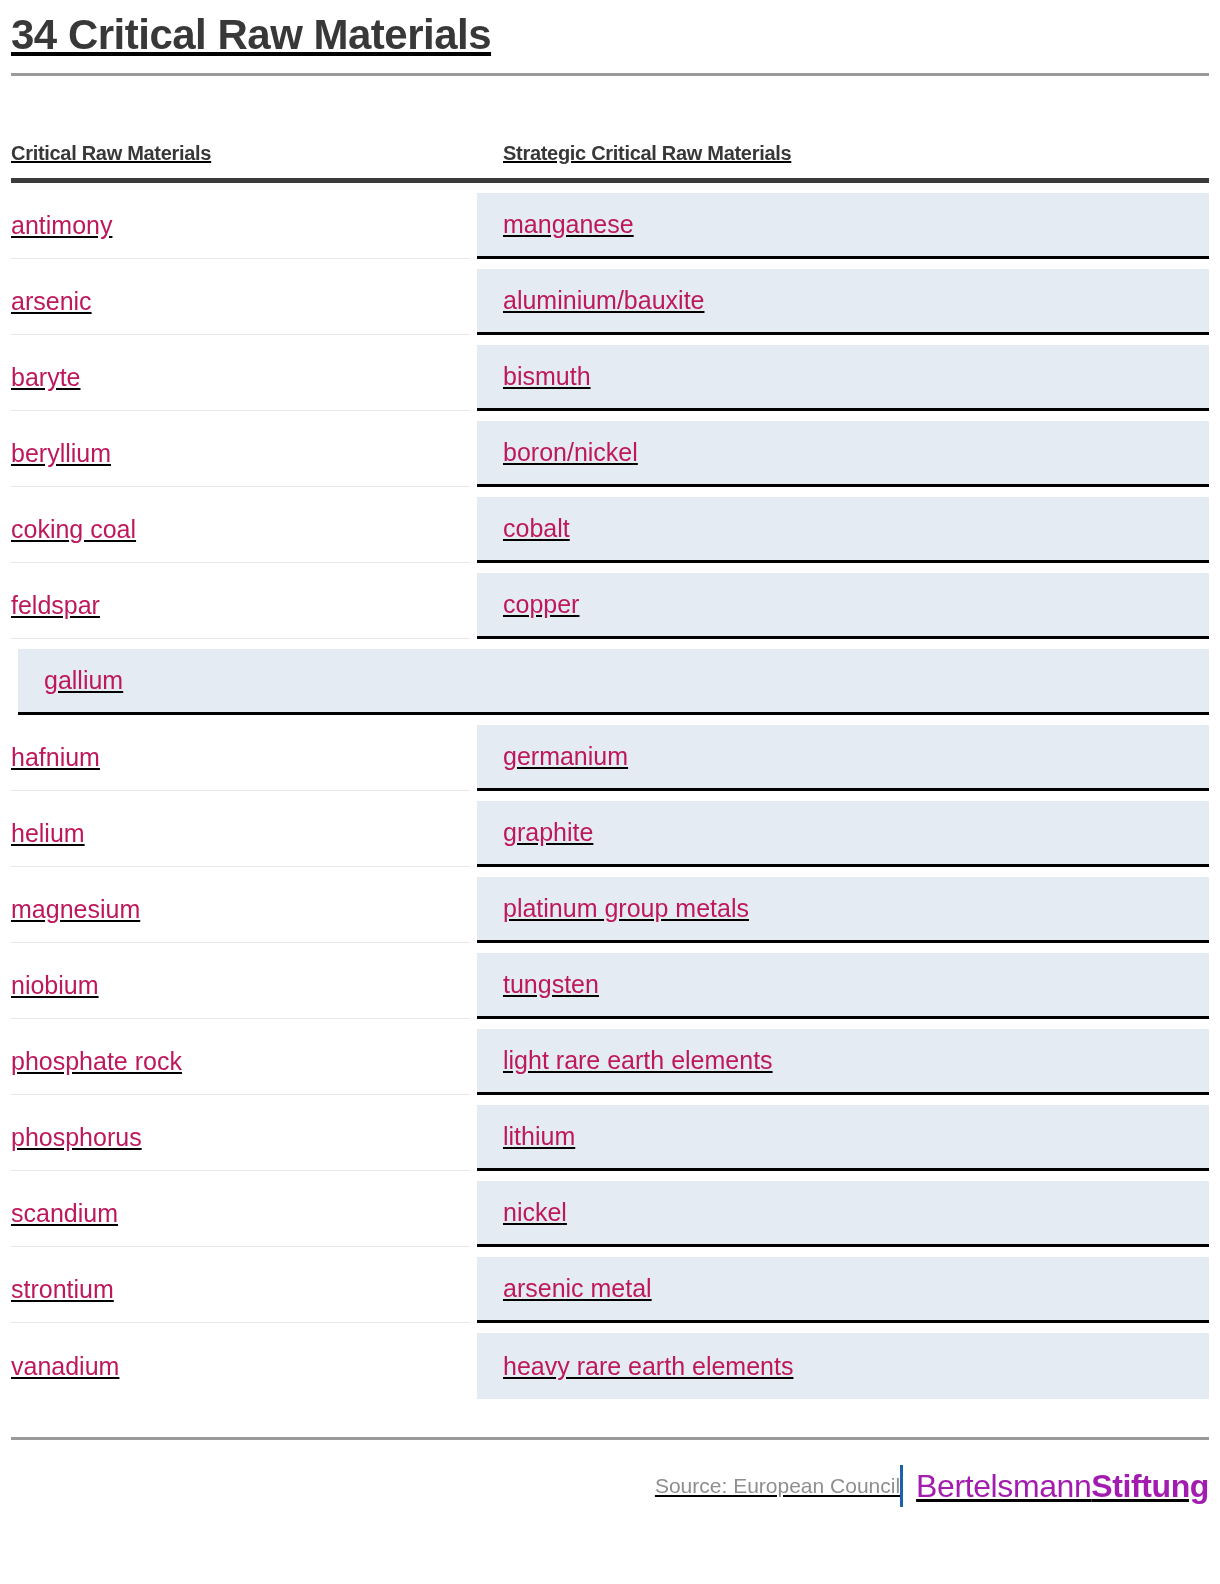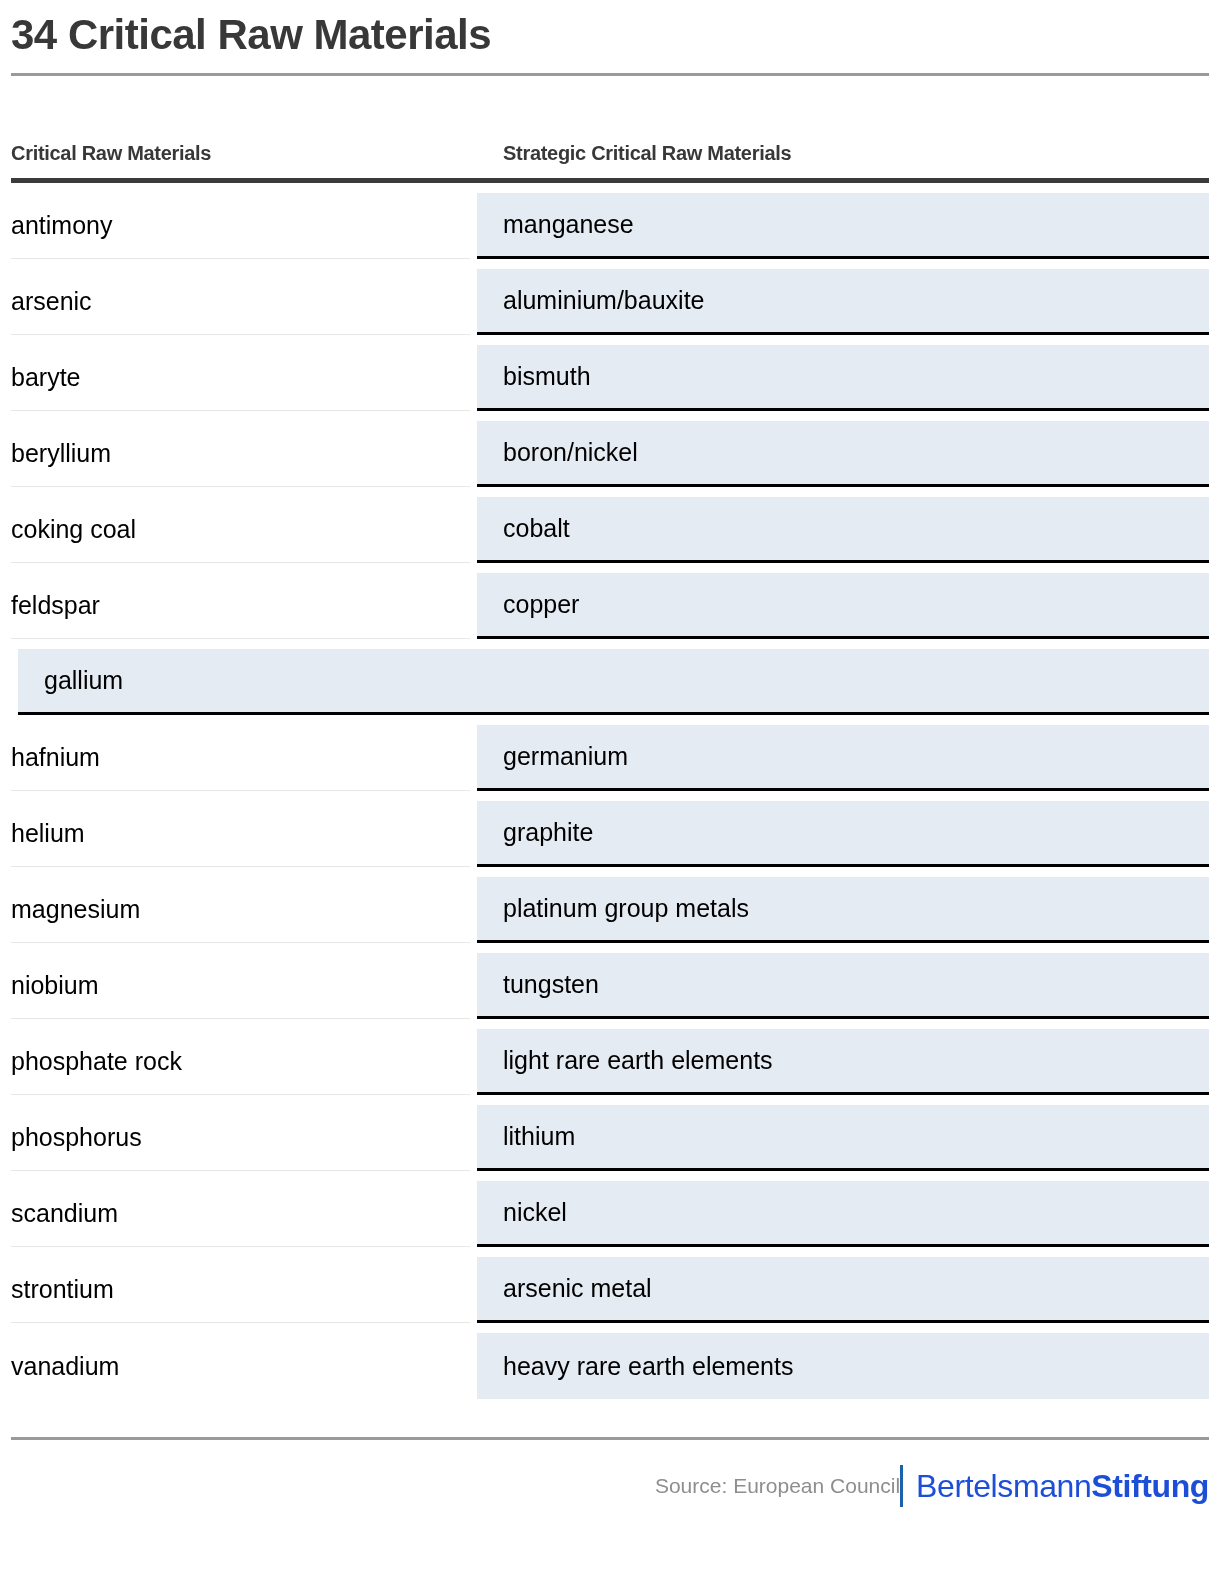--- a/index.html
+++ b/index.html
@@ -14,6 +14,7 @@
     height: 1584px;
     background: #ffffff;
     overflow: hidden;
+    text-decoration: underline;
   }
   .page {
     padding: 0 11px;

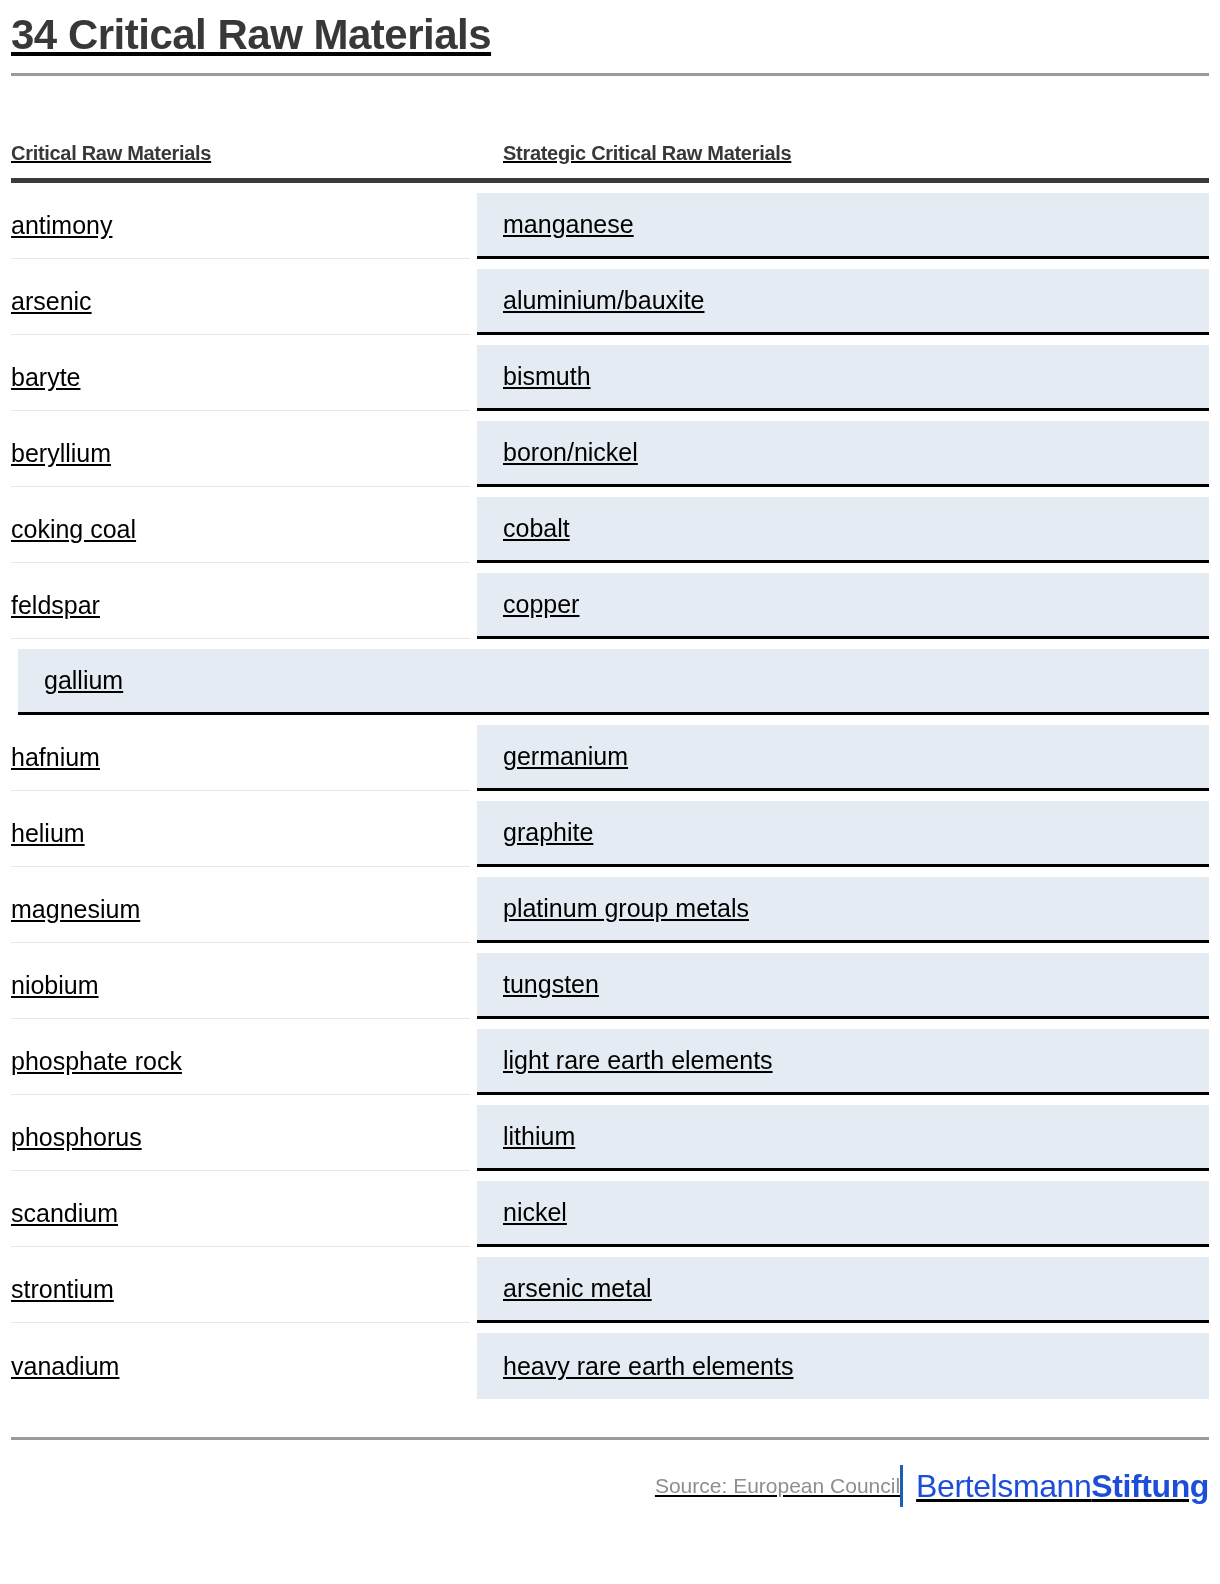--- a/index.html
+++ b/index.html
@@ -68,7 +68,7 @@
     display: flex;
     align-items: center;
     font-size: 25px;
-    color: #000000;
+    color: #be185d;
     margin-top: 10px;
   }
   .cell-left {

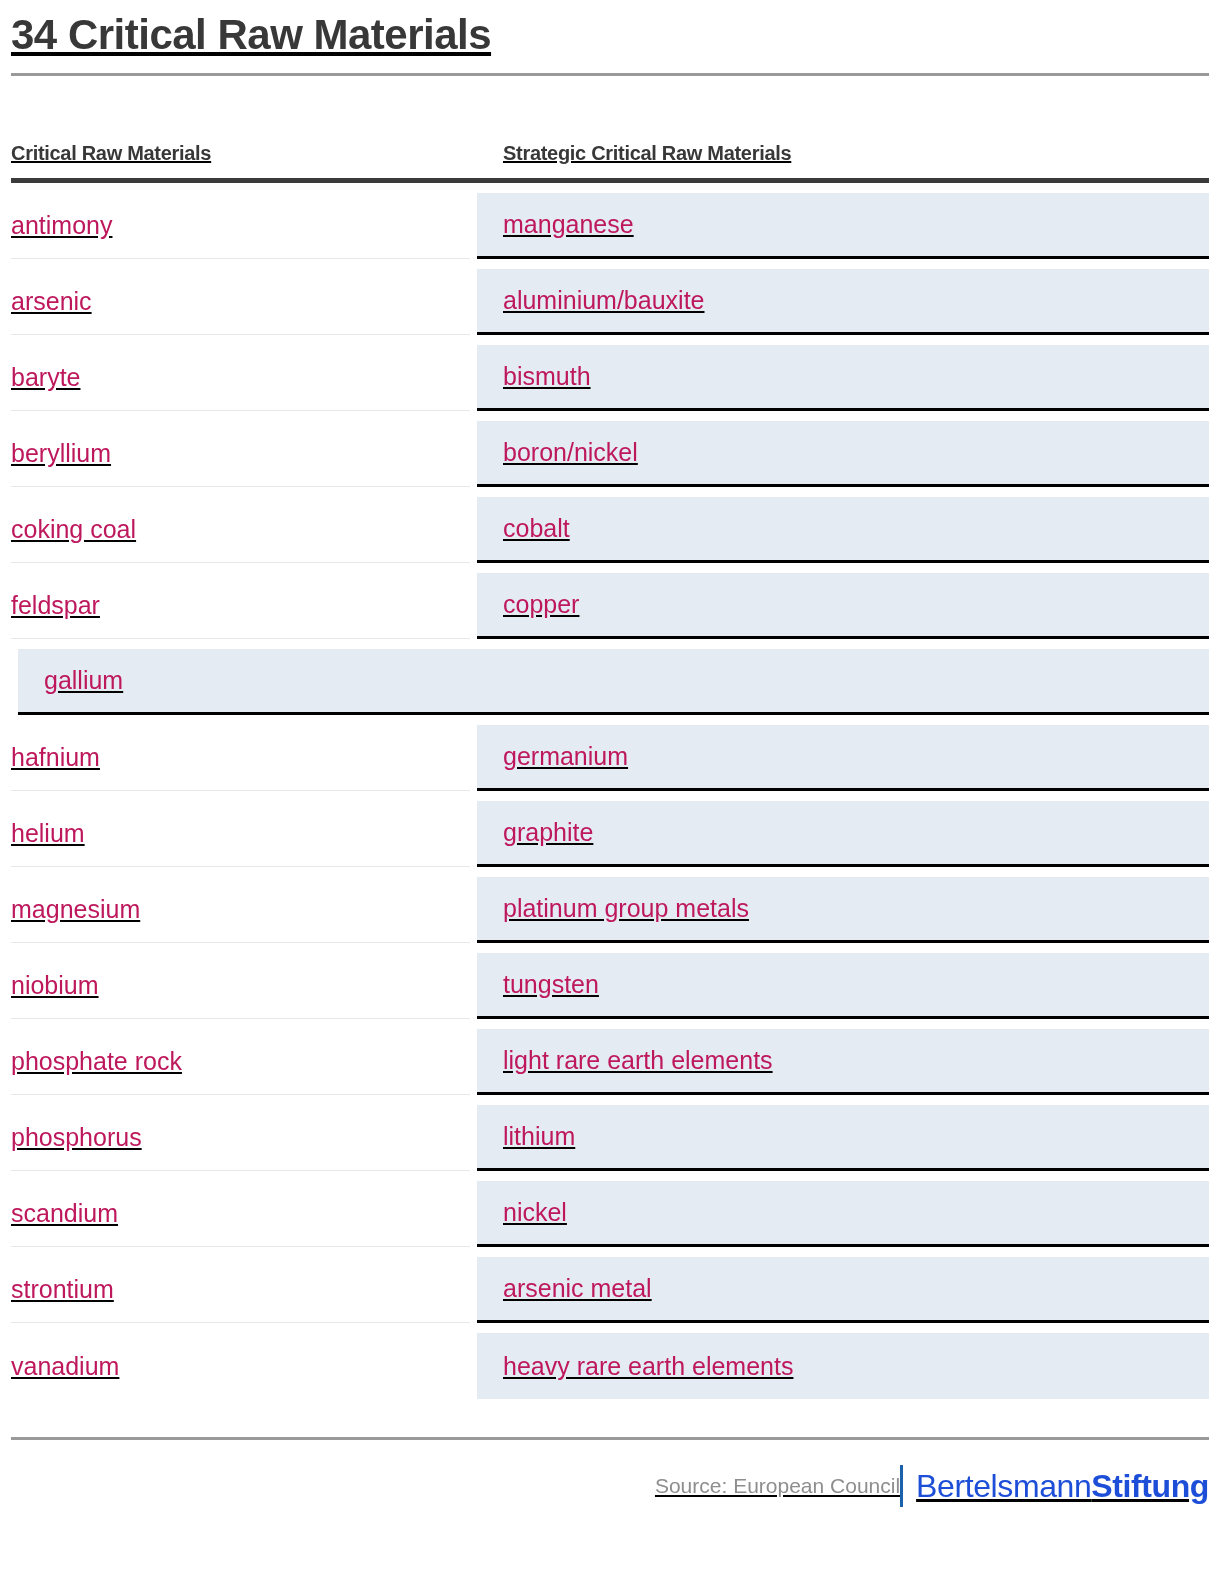--- a/index.html
+++ b/index.html
@@ -119,7 +119,7 @@
   .brand-text {
     font-size: 32px;
     letter-spacing: -0.4px;
-    color: #1d4ed8;
+    color: #a21caf;
     font-weight: 400;
     white-space: nowrap;
   }

